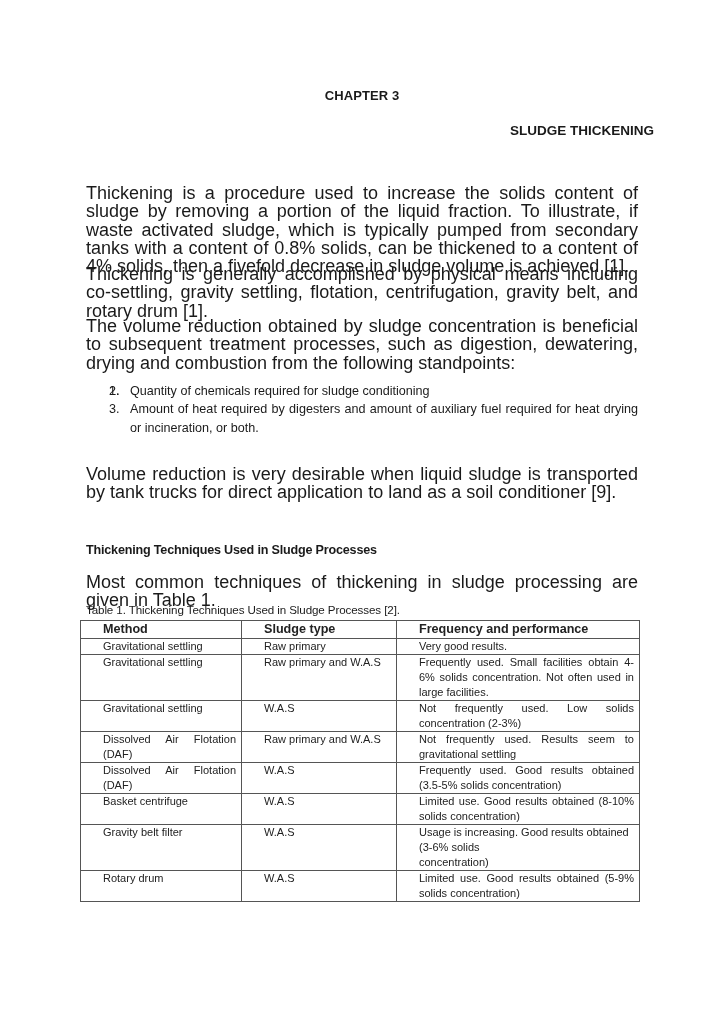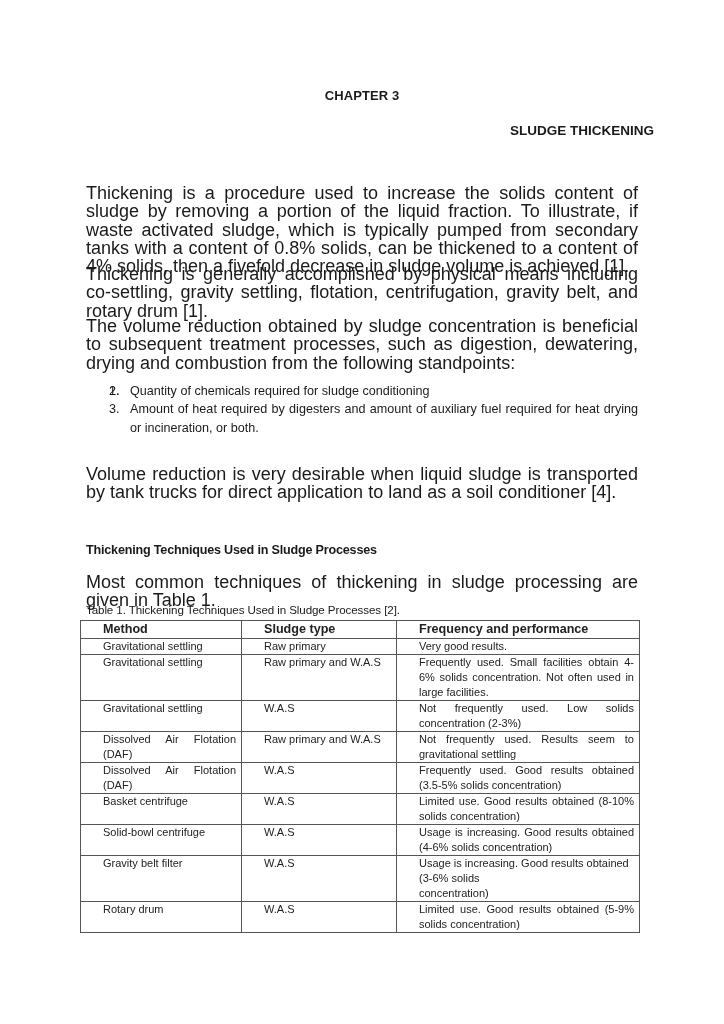--- a/index.html
+++ b/index.html
@@ -142,7 +142,7 @@
     </li>
   </ol>
 
-  <p class="p p4">Volume reduction is very desirable when liquid sludge is transported by tank trucks for direct application to land as a soil conditioner [4].</p>
+  <p class="p p4">Volume reduction is very desirable when liquid sludge is transported by tank trucks for direct application to land as a soil conditioner [9].</p>
 
   <div class="section">Thickening Techniques Used in Sludge Processes</div>
   <p class="p p5">Most common techniques of thickening in sludge processing are given in Table 1.</p>

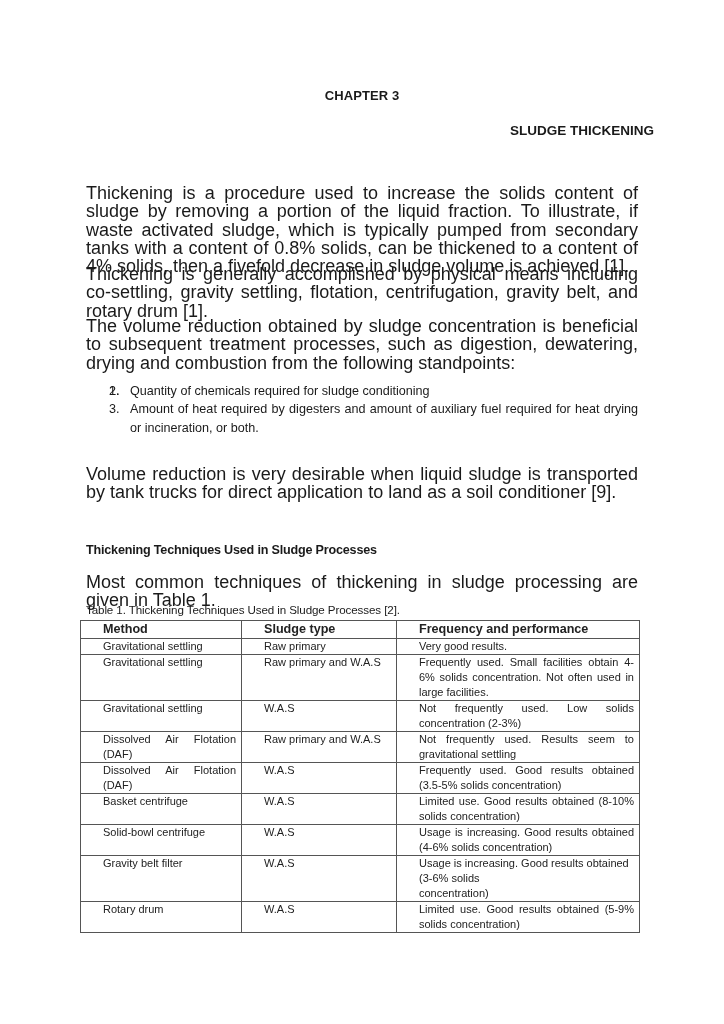--- a/index.html
+++ b/index.html
@@ -194,11 +194,6 @@
       <td class="c3">Limited use. Good results obtained (8-10% solids concentration)</td>
     </tr>
     <tr>
-      <td class="c1">Solid-bowl centrifuge</td>
-      <td class="c2">W.A.S</td>
-      <td class="c3">Usage is increasing. Good results obtained (4-6% solids concentration)</td>
-    </tr>
-    <tr>
       <td class="c1">Gravity belt filter</td>
       <td class="c2">W.A.S</td>
       <td class="c3" style="white-space: pre-line; text-align: left;">Usage is increasing. Good results obtained (3-6% solids

